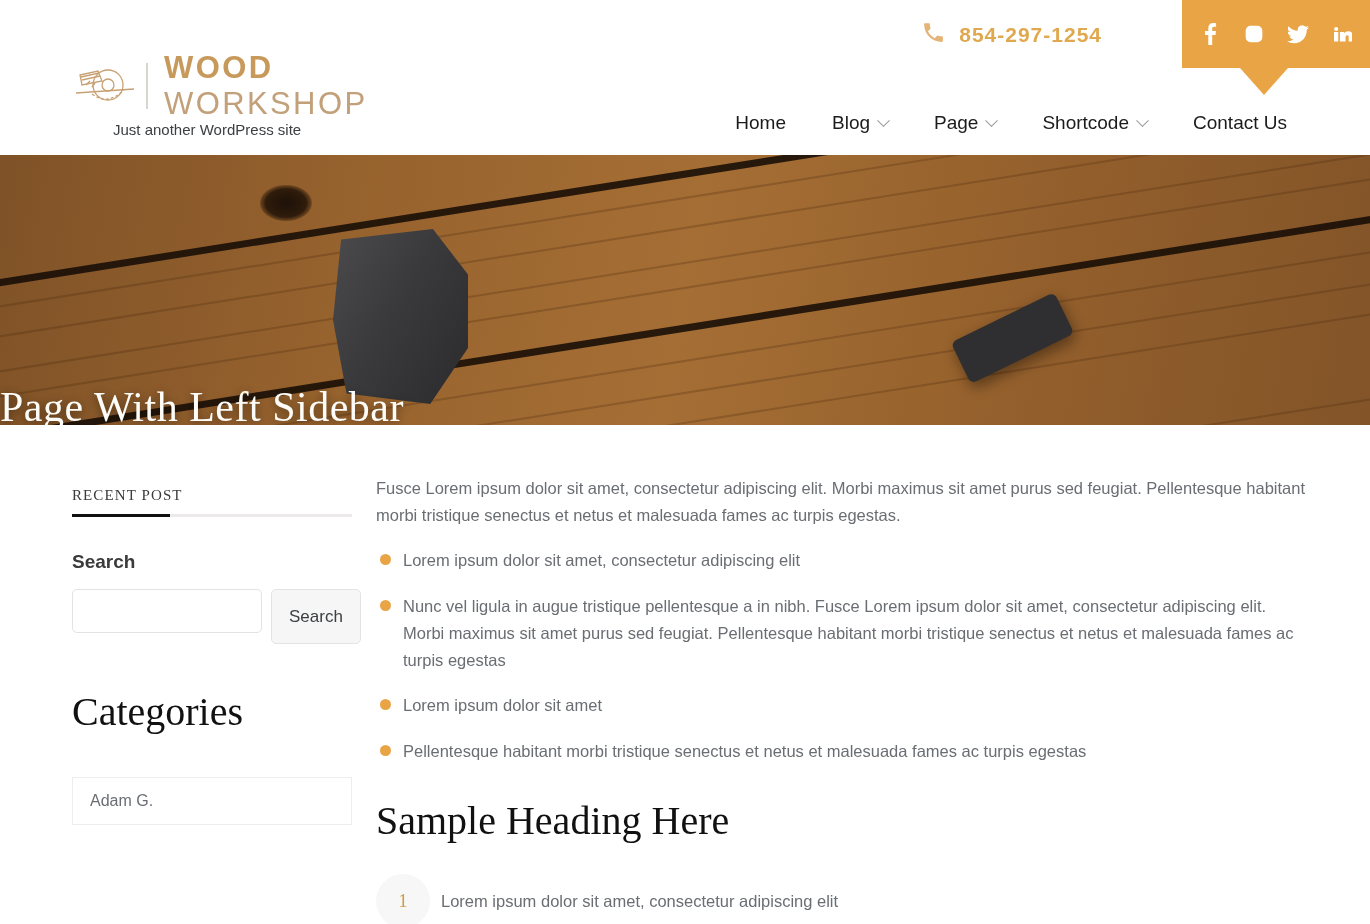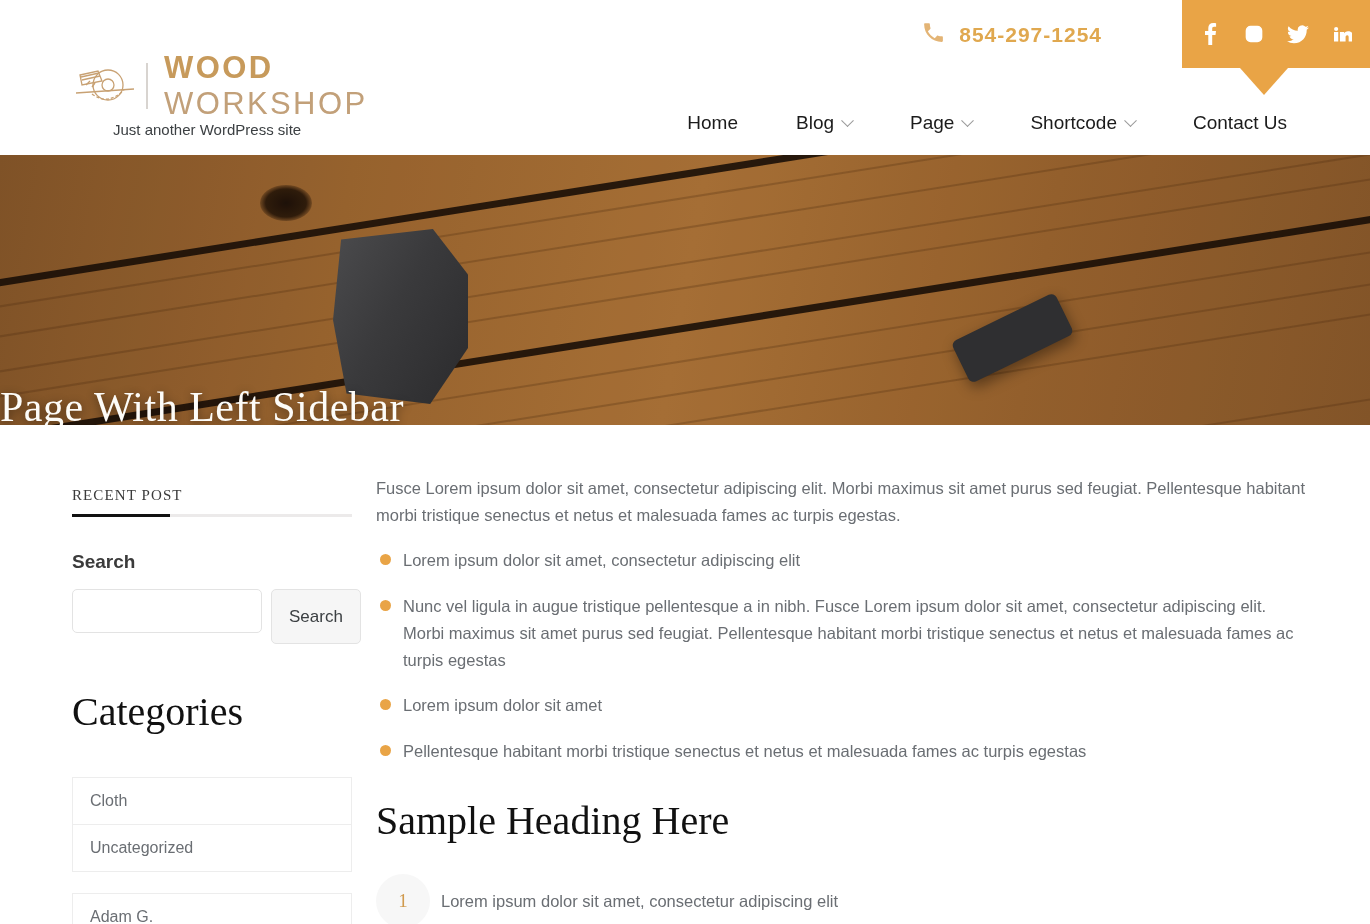--- a/index.html
+++ b/index.html
@@ -31,7 +31,7 @@
   .s-ico{ width:22px;height:22px; display:flex;align-items:center;justify-content:center; }
   .s-ico svg{ fill:#fff; }
 
-  .nav{ position:absolute; right:60px; top:112px; display:flex; align-items:flex-end; gap:12px; }
+  .nav{ position:absolute; right:60px; top:112px; display:flex; align-items:flex-end; gap:0; }
   .nav-item{ display:flex; align-items:center; gap:9px; padding:0 23px; font-size:19px; color:#1b1b1b; }
   .caret{ width:9px;height:9px; border-right:1.6px solid #9a9a9a; border-bottom:1.6px solid #9a9a9a;
           transform:rotate(45deg) translate(-2px,-2px); }

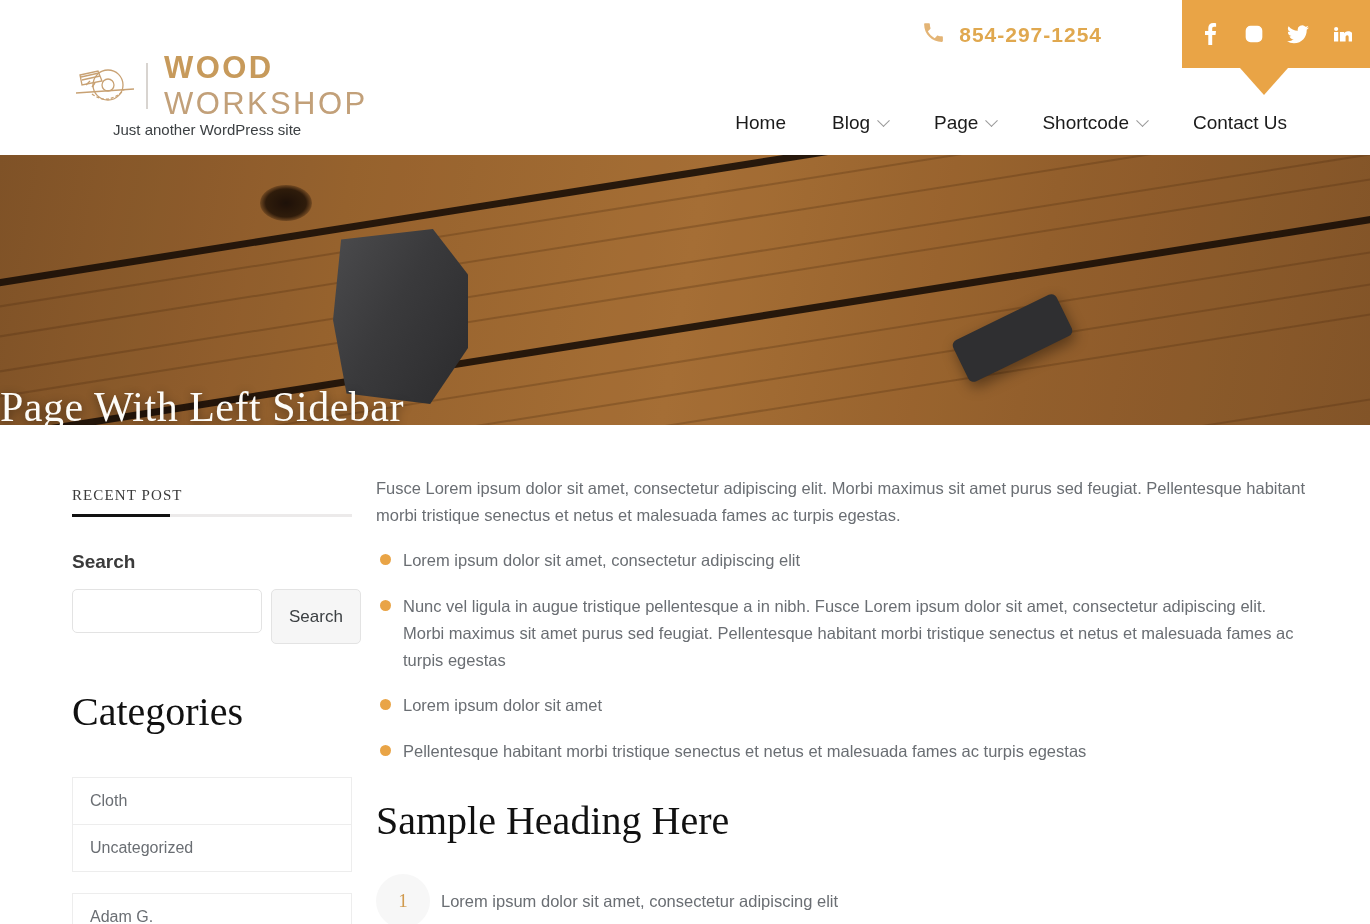--- a/index.html
+++ b/index.html
@@ -222,10 +222,6 @@
 
     <h2 class="cat-title">Categories</h2>
 
-    <div class="list-box">
-      <div class="row">Cloth</div>
-      <div class="row">Uncategorized</div>
-    </div>
 
     <div class="list-box">
       <div class="row">Adam G.</div>

